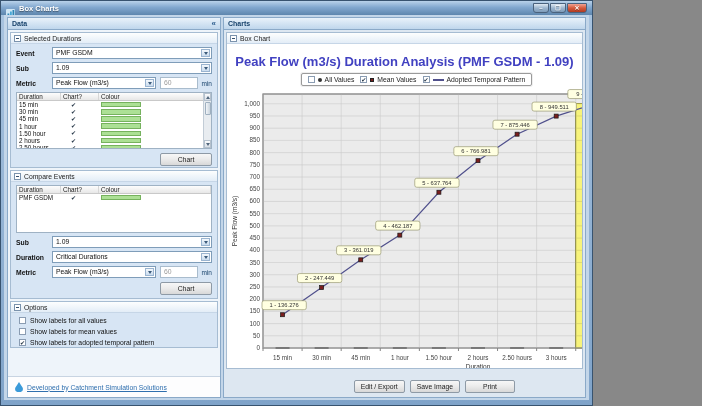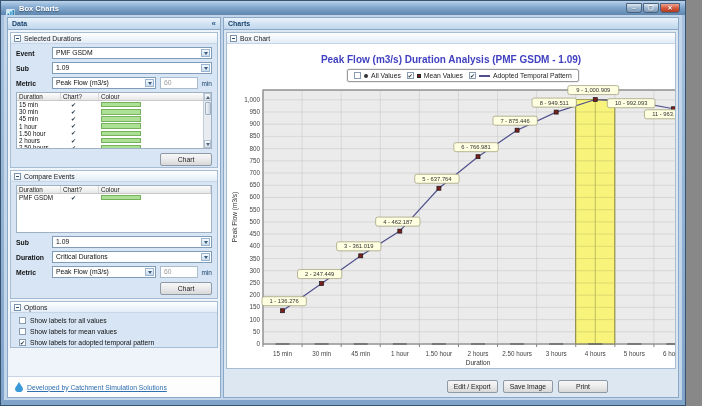--- a/index.html
+++ b/index.html
@@ -4,7 +4,7 @@
 <style>
   html,body{margin:0;padding:0;background:#888;}
   *{box-sizing:border-box;font-family:"Liberation Sans",sans-serif;}
-  .window{position:relative;width:686px;height:406px;background:linear-gradient(#a9c4e0,#7fa3c9);border:1px solid #38536f;overflow:hidden;}
+  .window{position:relative;width:593px;height:406px;background:linear-gradient(#a9c4e0,#7fa3c9);border:1px solid #38536f;overflow:hidden;}
   .titlebar{position:absolute;top:0;left:0;right:0;height:14px;background:linear-gradient(#b9d2ea,#82a8cf 45%,#5e86ae);display:flex;align-items:center;padding:0 5px;}
   .app-icon{width:9px;height:9px;display:inline-block;margin-right:4px;}
   .title-text{color:#fff;font-size:7.5px;font-weight:bold;text-shadow:0 1px 1px rgba(0,0,0,.45);}

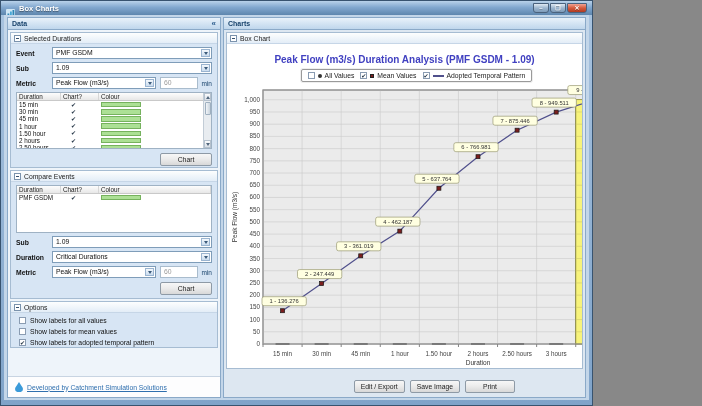--- a/index.html
+++ b/index.html
@@ -64,7 +64,7 @@
   .charts-body{position:absolute;top:13px;left:0;right:0;bottom:0;background:#dde7f1;border:1px solid #8aa9c8;border-top:none;}
   .chart-group{position:absolute;left:2px;right:2px;top:2px;bottom:28px;border:1px solid #a6bcd2;background:#fff;}
   .chart-inner{position:absolute;top:11px;left:0;right:0;bottom:0;background:#fff;overflow:hidden;}
-  .chart-title{margin-top:10px;text-align:center;font-size:10px;font-weight:bold;color:#4141c1;}
+  .chart-title{margin-top:10px;text-align:center;font-size:13px;font-weight:bold;color:#4141c1;}
   .chart-legend{margin:4px auto 0 auto;position:relative;left:12px;width:max-content;border:1px solid #9a9a9a;border-radius:2px;background:#fff;height:13px;display:flex;align-items:center;padding:0 6px;gap:6px;box-shadow:0 0 0 1px #eee;}
   .lg-item{display:flex;align-items:center;gap:3px;}
   .lg-lab{font-size:6.8px;color:#222;}

